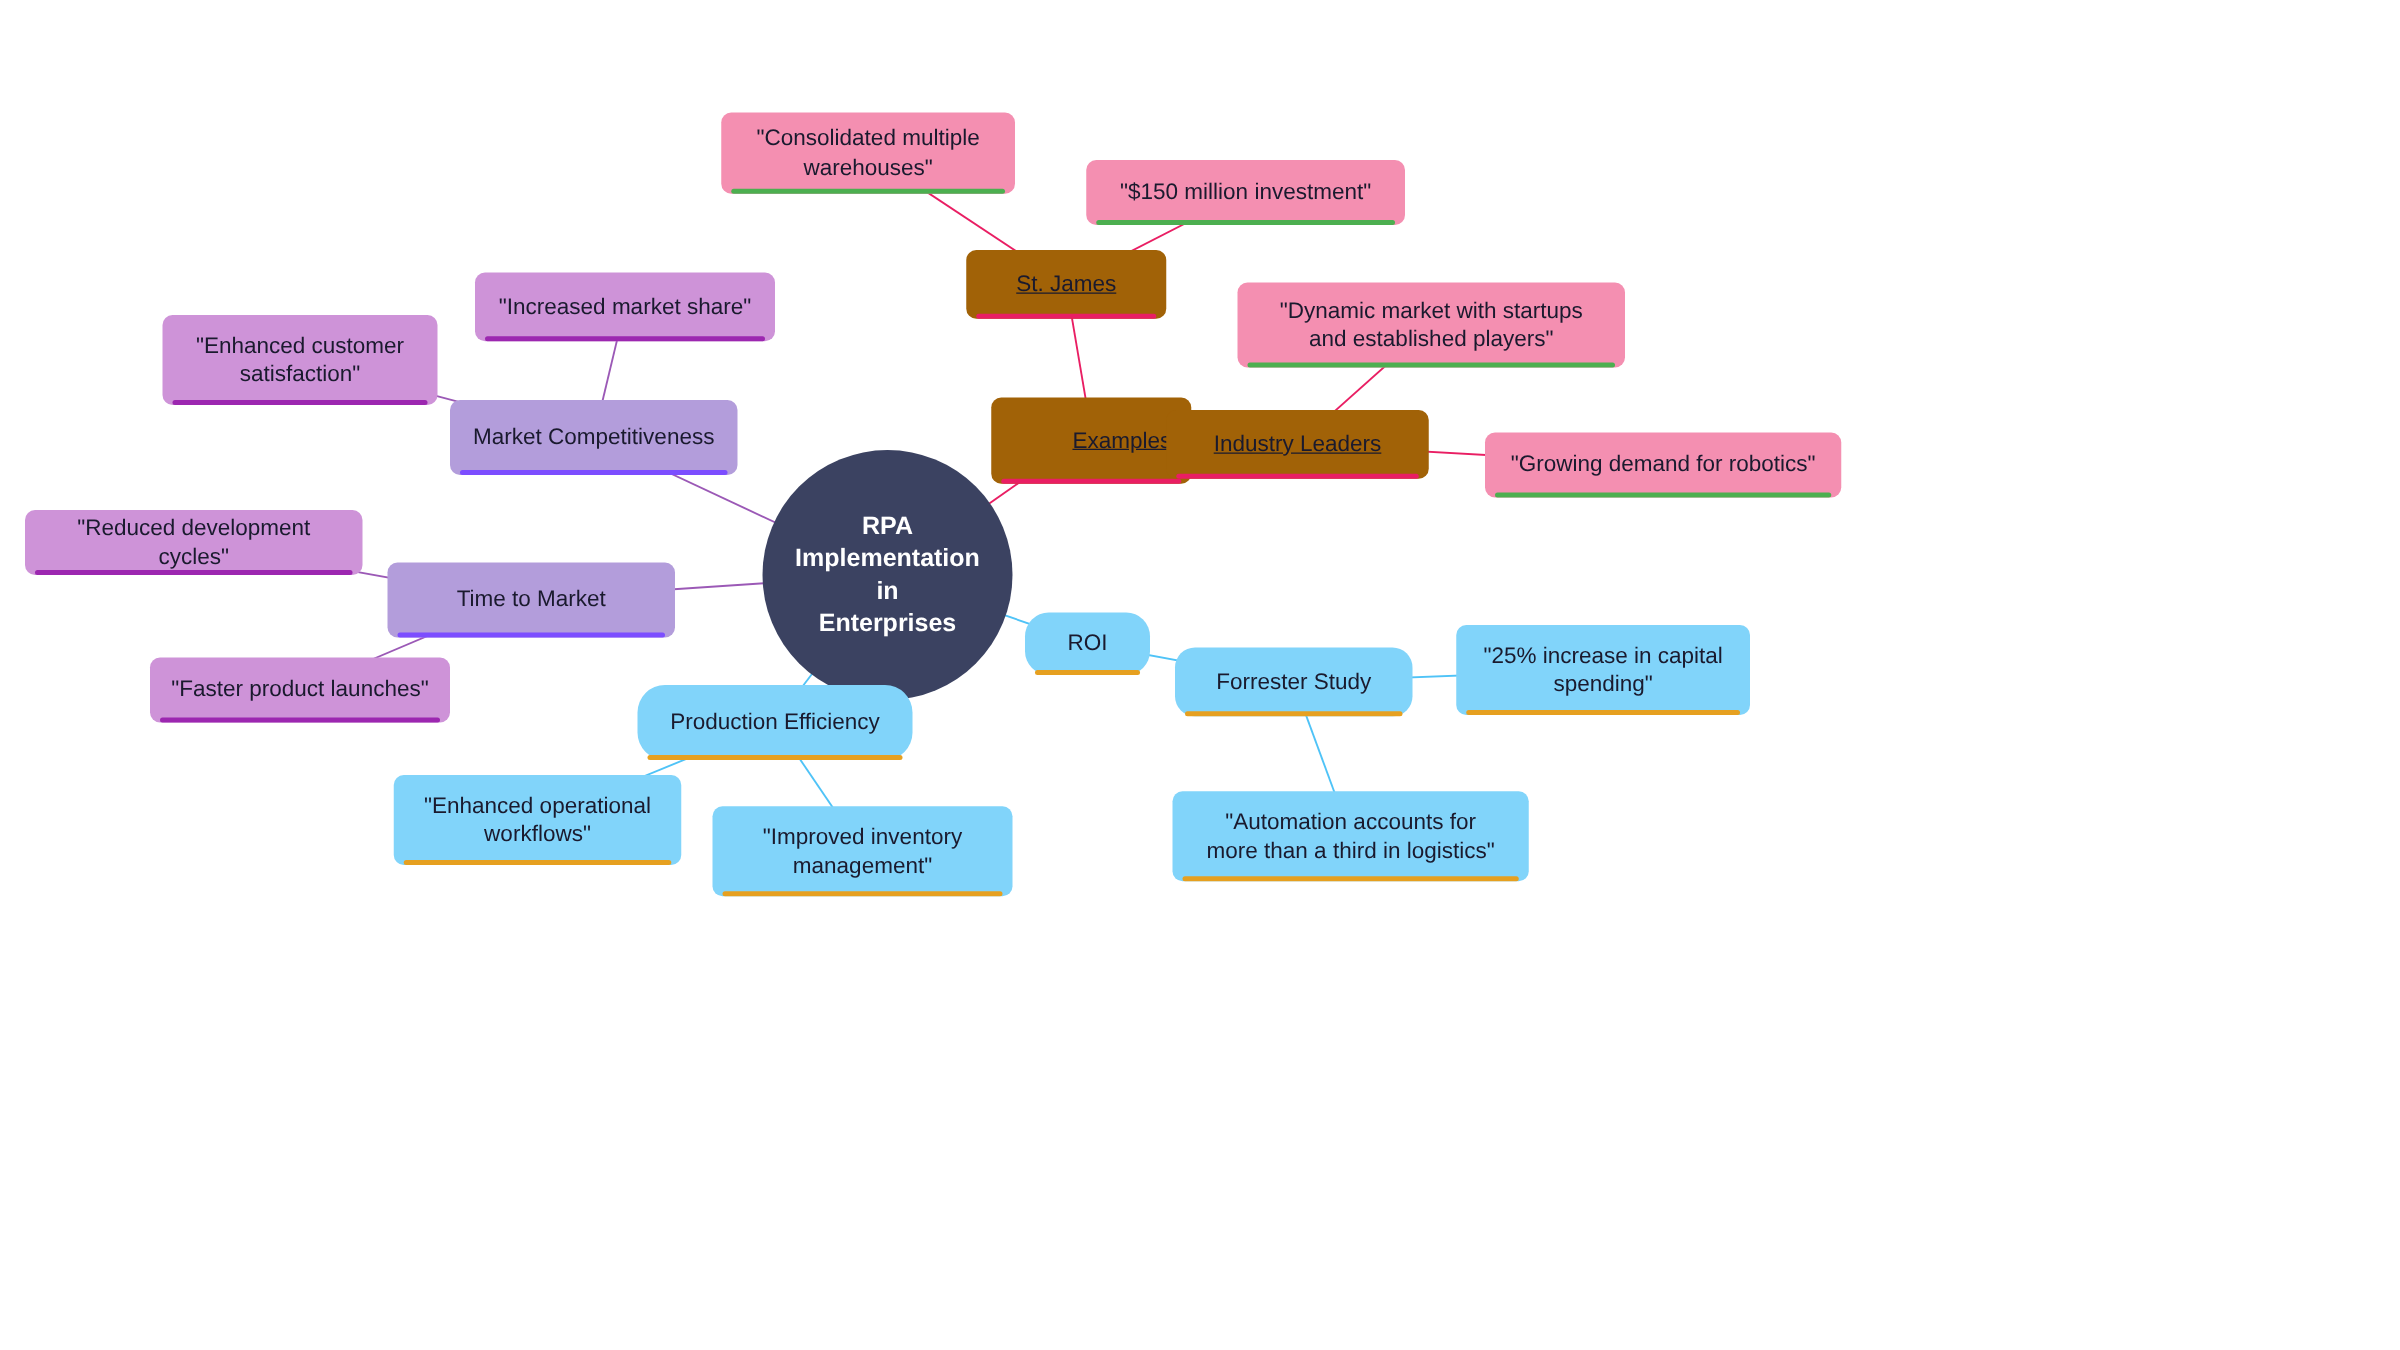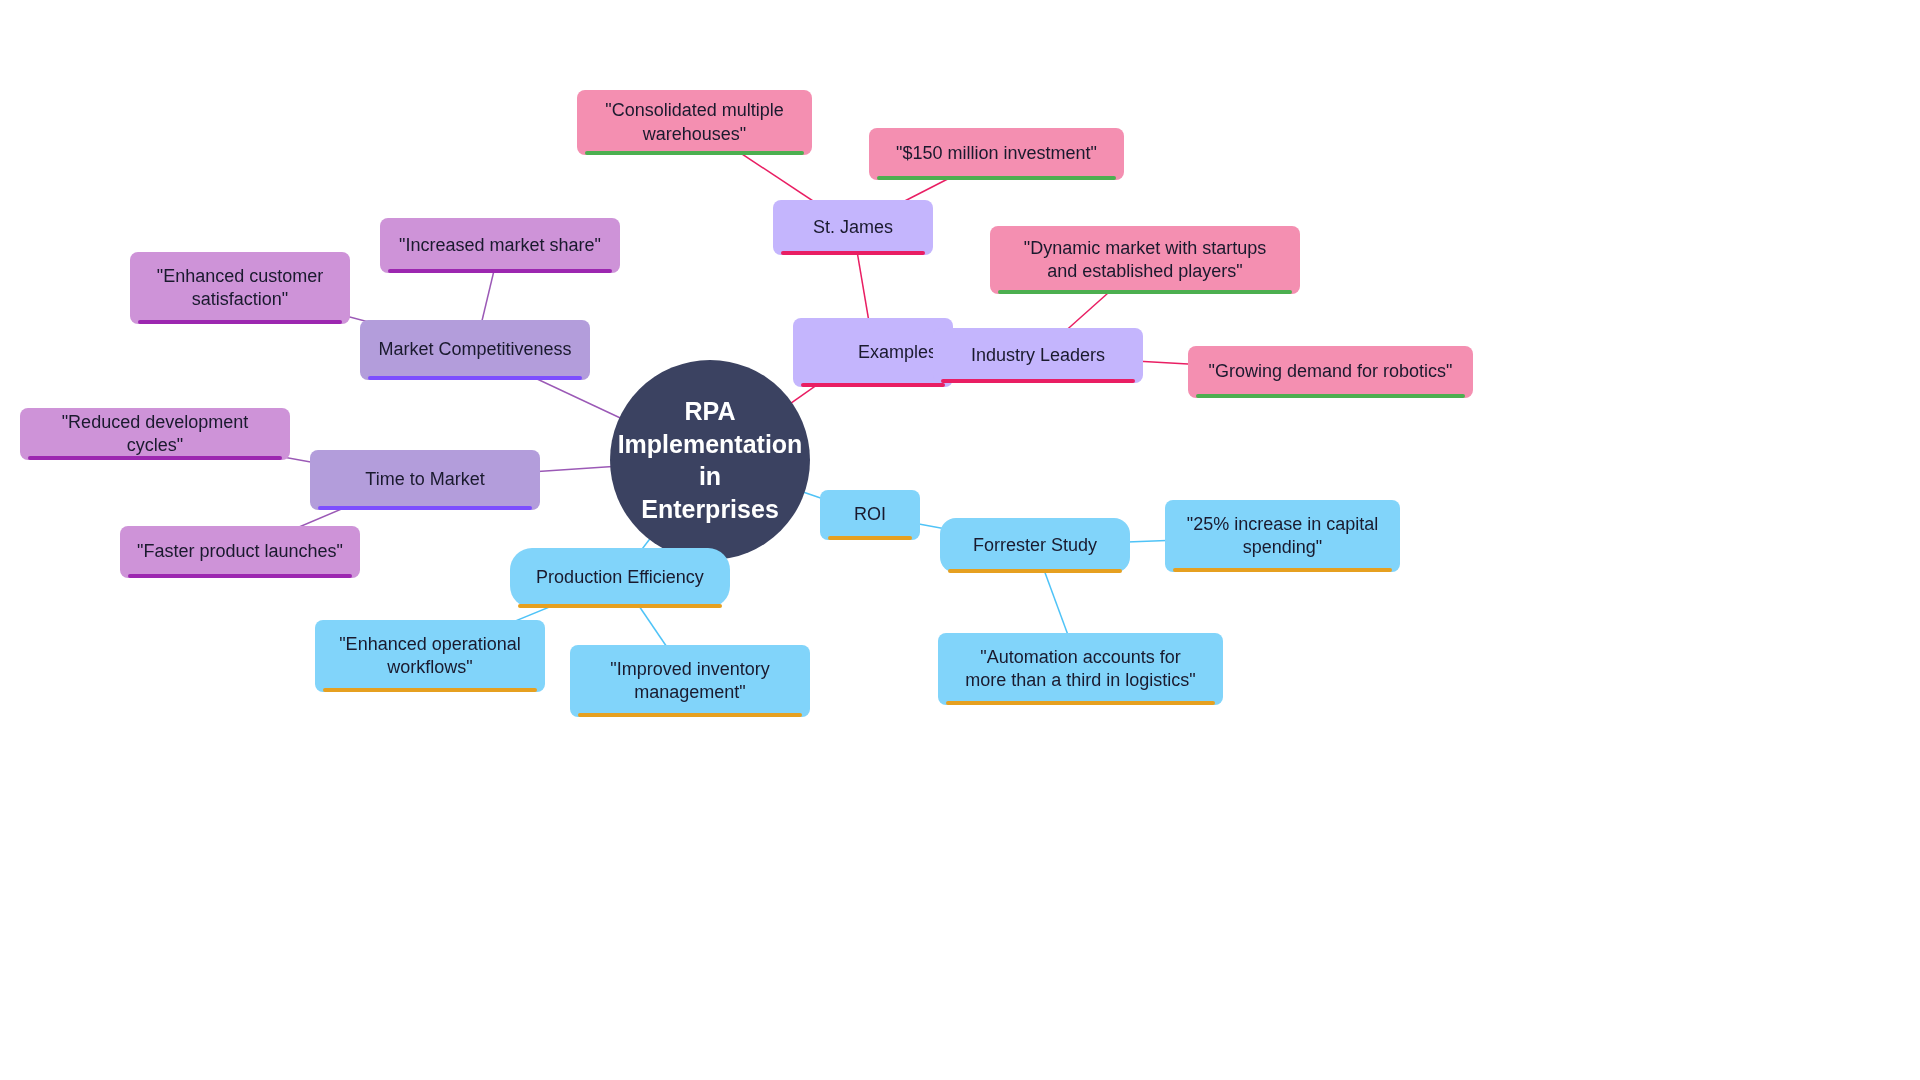--- a/index.html
+++ b/index.html
@@ -54,8 +54,9 @@
     }
     
     .node-pink {
-      background: #c4b5fd;
-      color: #1a1a2e;
+      background: #a16207;
+      color: #1a1a2e;
+      text-decoration: underline;
     }
     .node-pink::after {
       background: #e91e63;

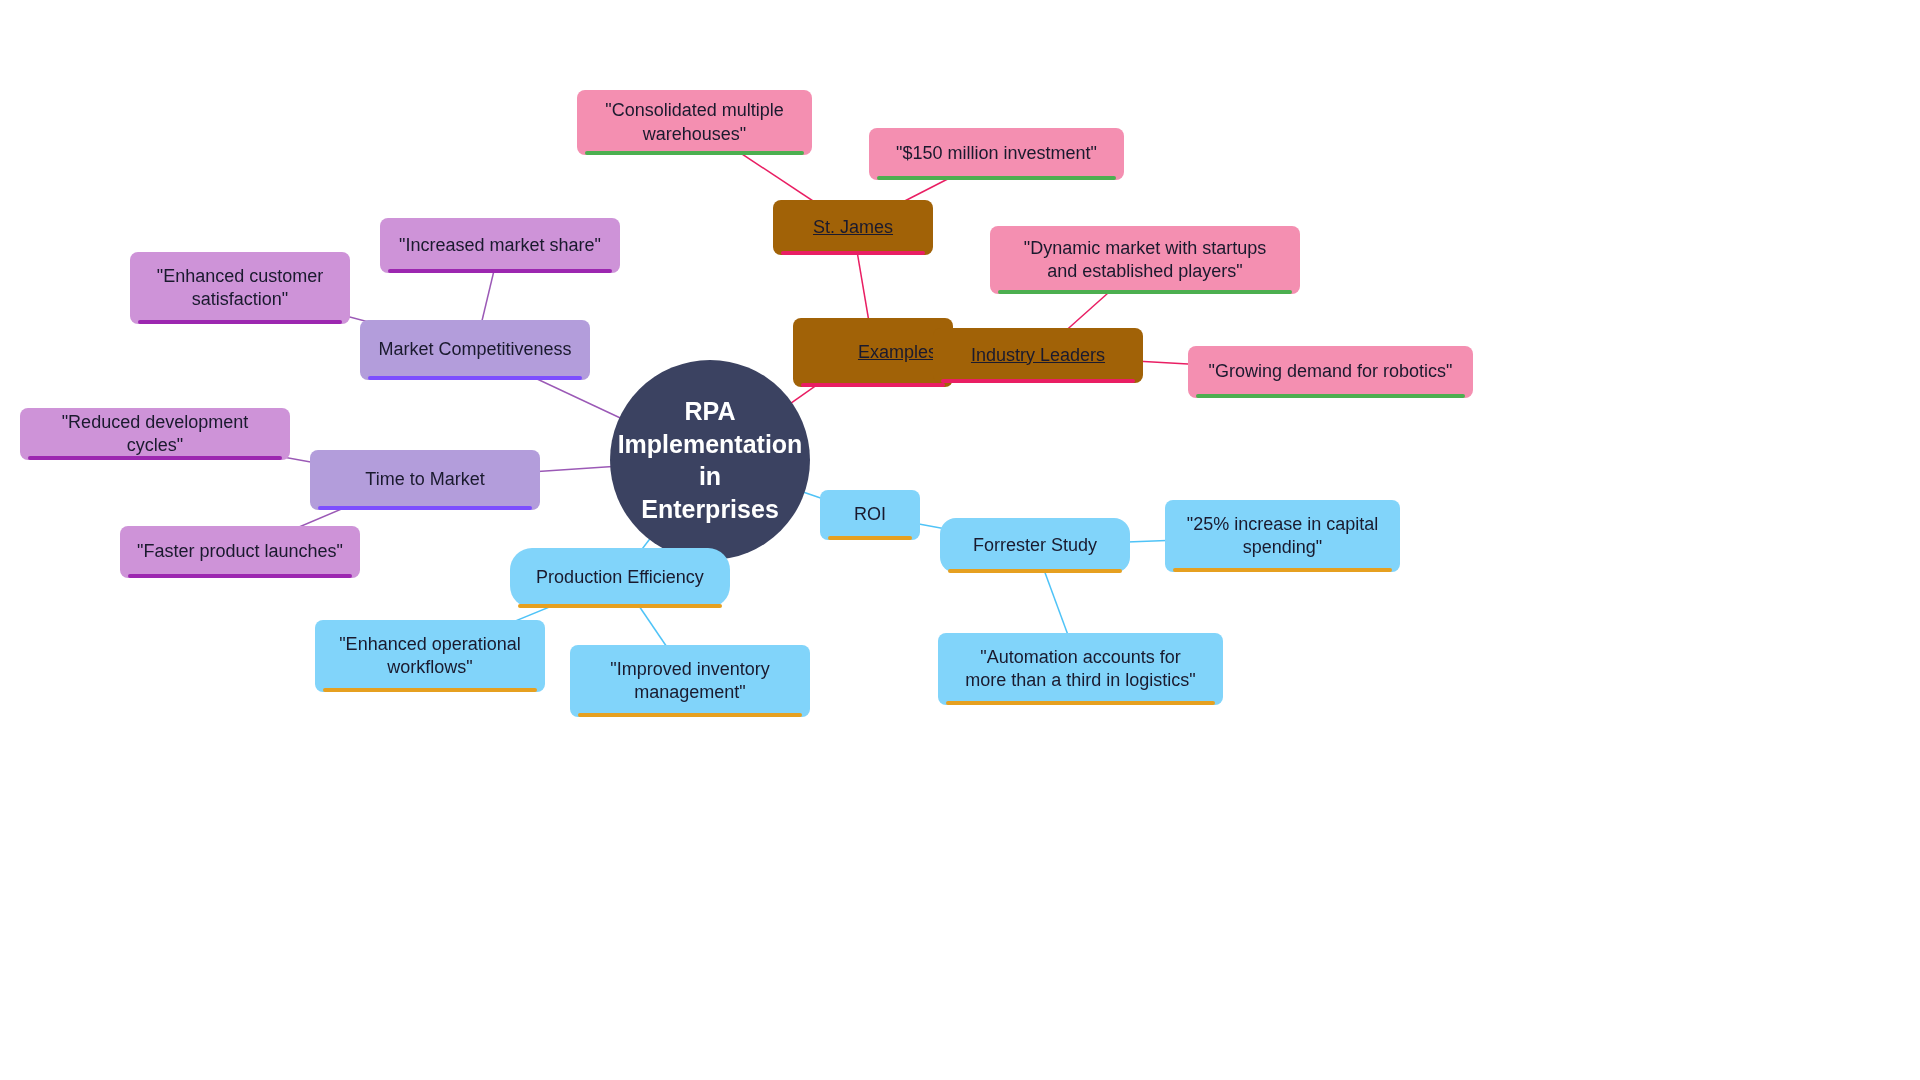--- a/index.html
+++ b/index.html
@@ -39,7 +39,7 @@
       border-radius: 50%;
       background: #3b4261;
       color: #ffffff;
-      font-size: 25px;
+      font-size: 20px;
       font-weight: 600;
       left: 610px;
       top: 360px;

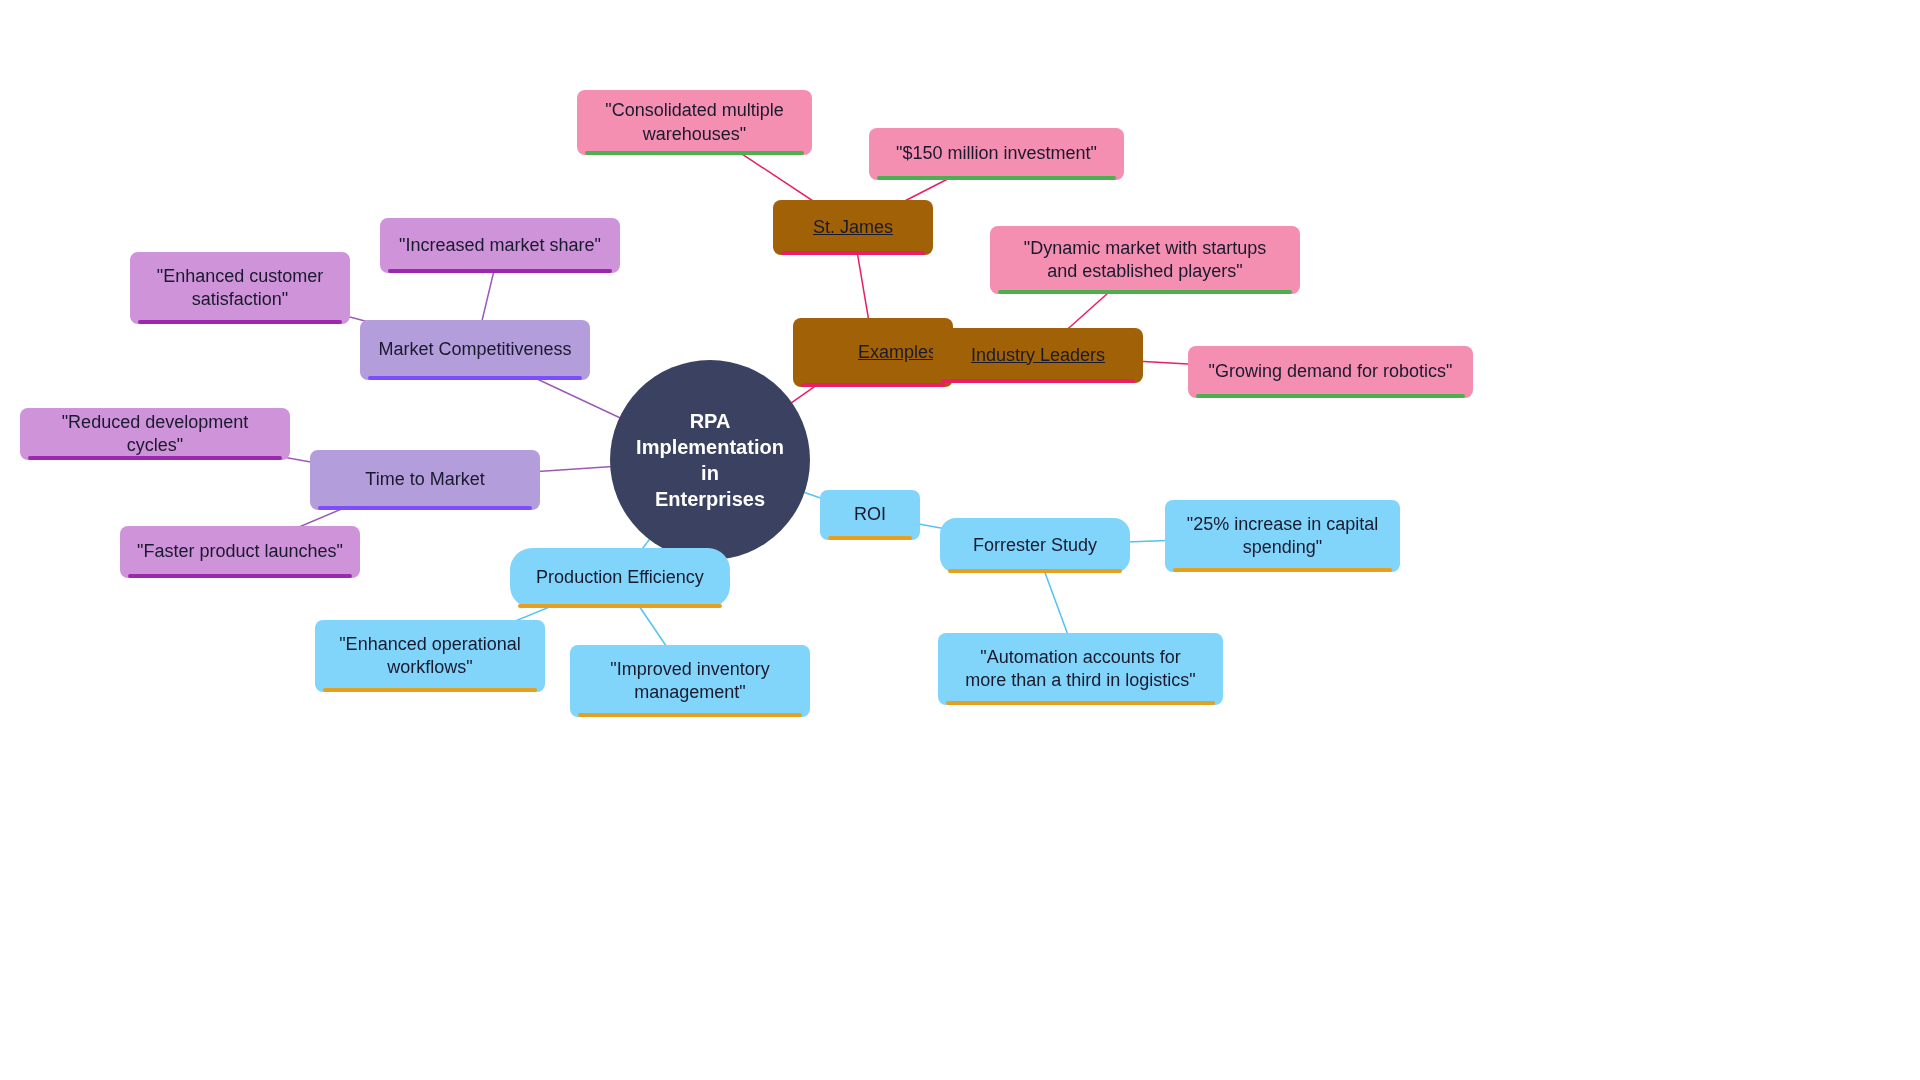--- a/index.html
+++ b/index.html
@@ -167,7 +167,7 @@
 management"</span>
 </div>
 
-<div class="node node-blue" style="left:820px;top:490px;width:100px;height:50px;">
+<div class="node node-blue" style="left:820px;top:490px;width:100px;height:50px;border-radius:19px;">
   <span>ROI</span>
 </div>
 <div class="node node-blue" style="left:940px;top:518px;width:190px;height:55px;border-radius:16px;">

